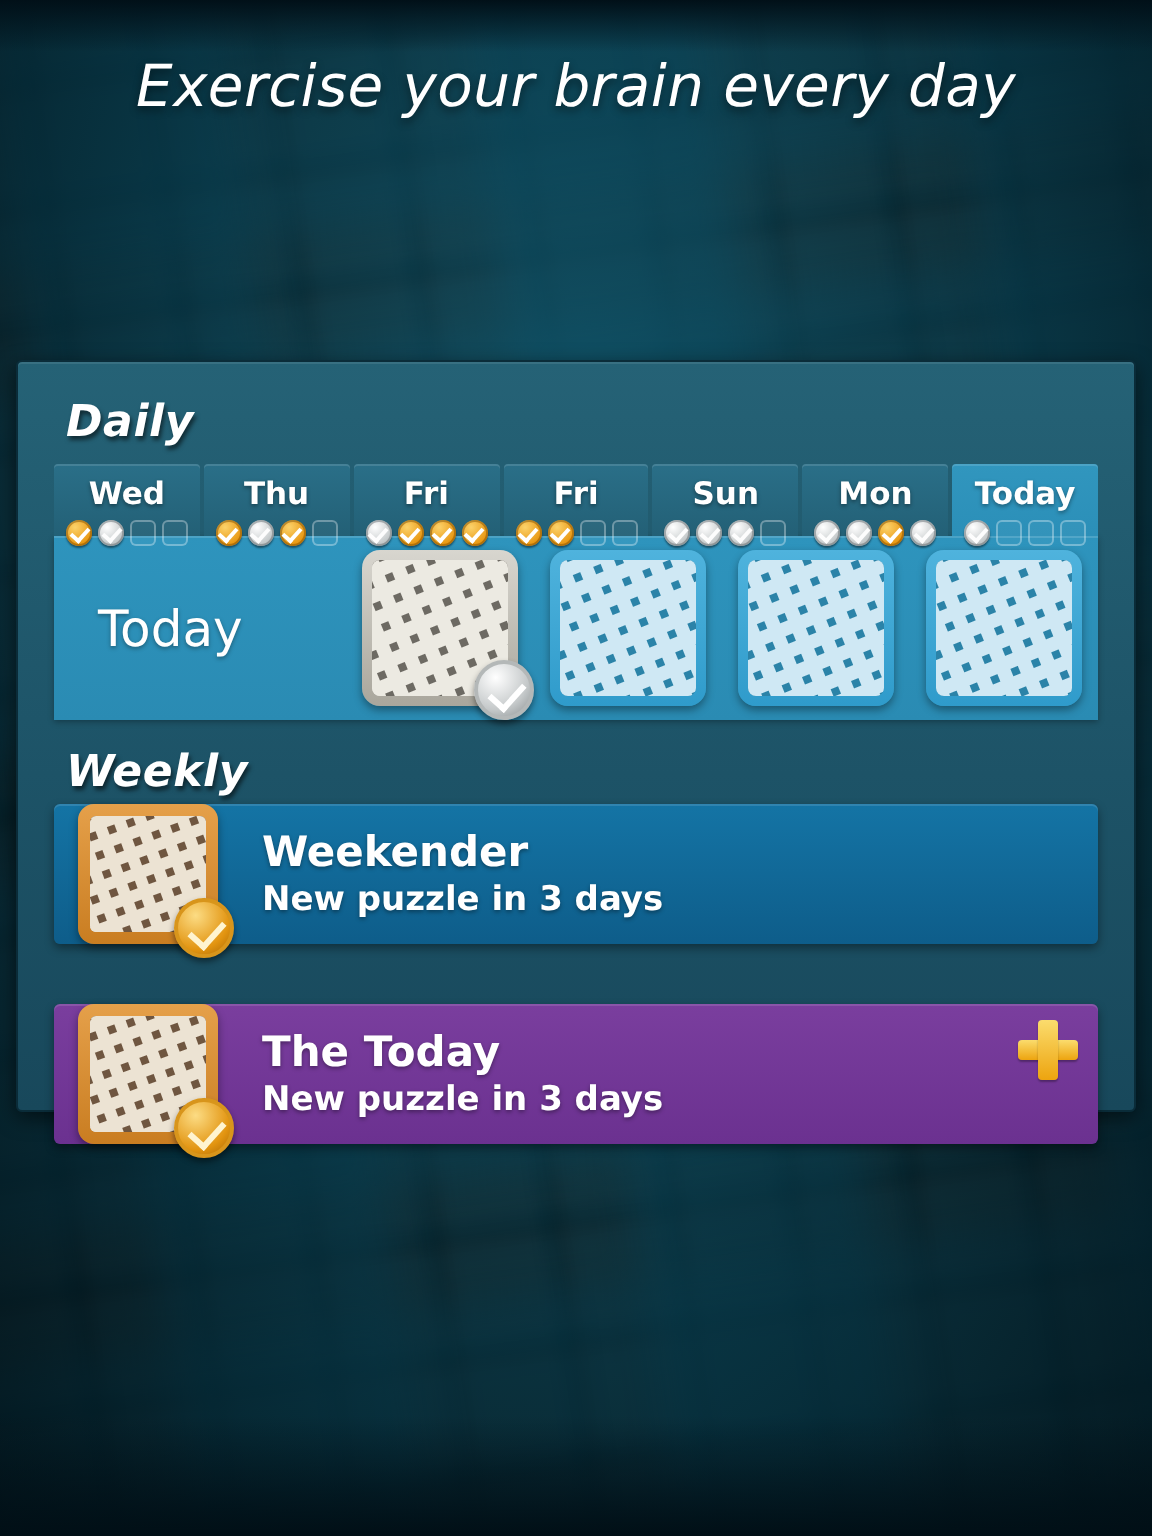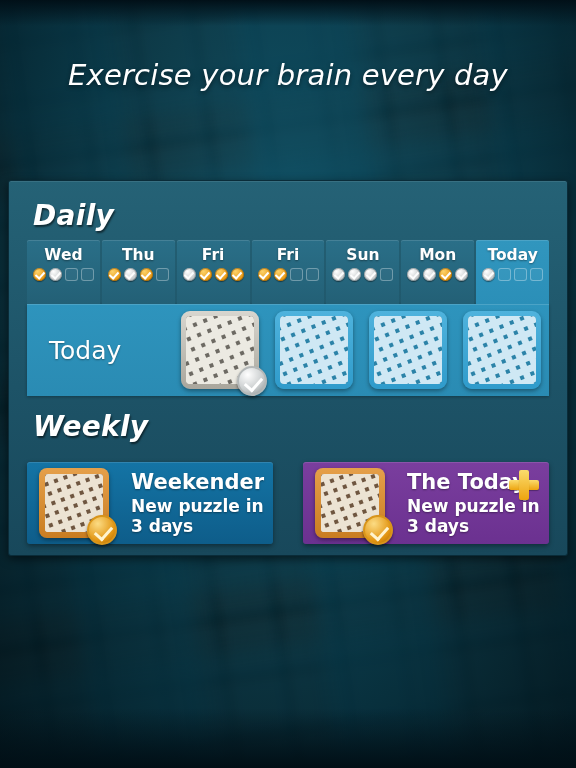--- a/index.html
+++ b/index.html
@@ -57,7 +57,6 @@
     text-shadow:0 2px 4px rgba(0,0,0,.45);
     font-family:"DejaVu Sans", sans-serif;
     font-weight:400;
-    margin-top:32px;
   }
 
   

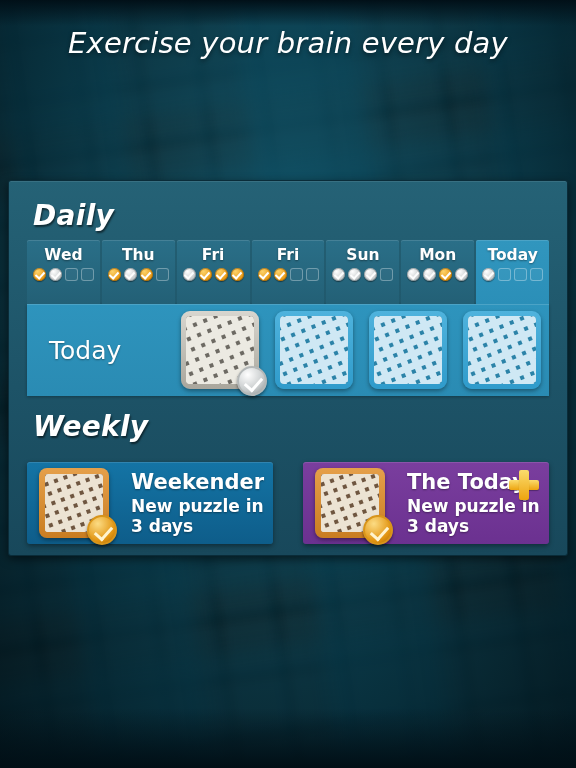--- a/index.html
+++ b/index.html
@@ -73,7 +73,7 @@
   .section-title {
     font-family:"DejaVu Sans", sans-serif;
     font-style:italic; font-weight:bold;
-    color:#ffffff; font-size:28px;
+    color:#ffffff; font-size:22px;
     letter-spacing:.3px;
     text-shadow:1px 2px 2px rgba(0,0,0,.55);
   }

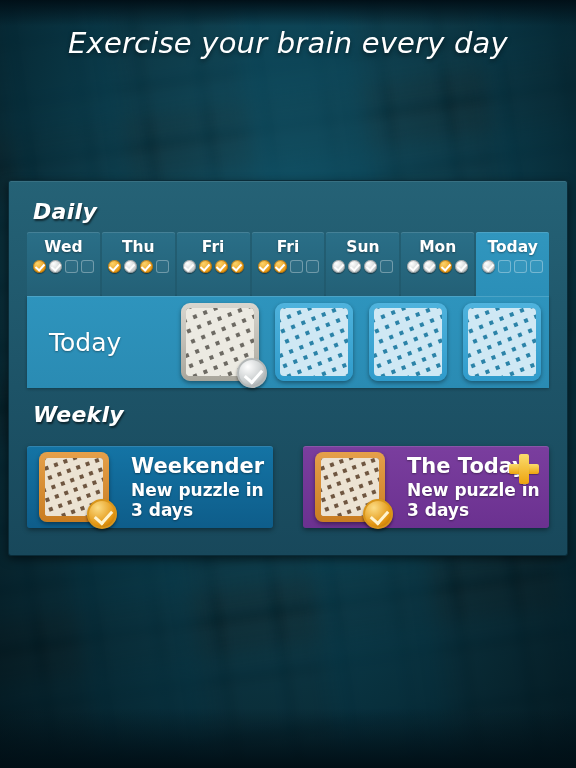--- a/index.html
+++ b/index.html
@@ -83,7 +83,7 @@
   
   .tabs { display:flex; gap:2px; }
   .tab {
-    flex:1; height:64px;
+    flex:1; height:36px;
     background:linear-gradient(#2a6f88, #236076);
     border-radius:2px 2px 0 0;
     display:flex; flex-direction:column; align-items:center;

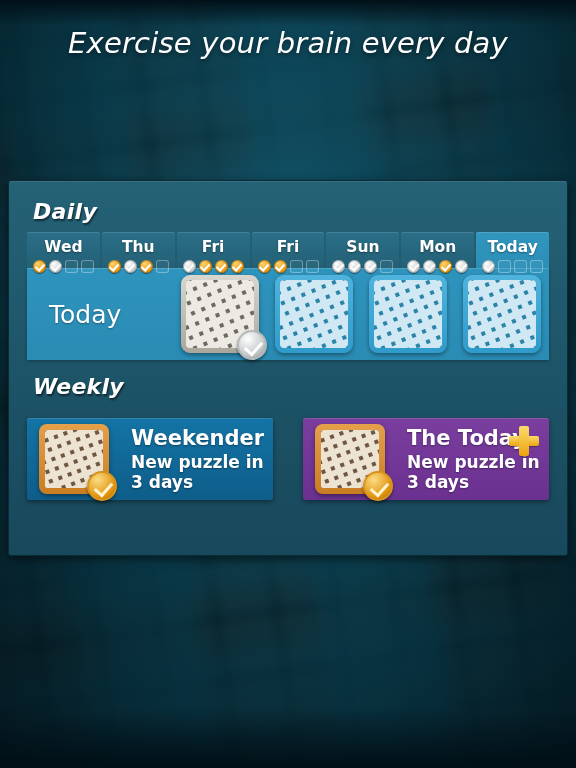--- a/index.html
+++ b/index.html
@@ -78,7 +78,7 @@
     text-shadow:1px 2px 2px rgba(0,0,0,.55);
   }
   #daily-title { padding:18px 0 8px 6px; }
-  #weekly-title { padding:14px 0 19px 6px; }
+  #weekly-title { padding:14px 0 3px 6px; }
 
   
   .tabs { display:flex; gap:2px; }

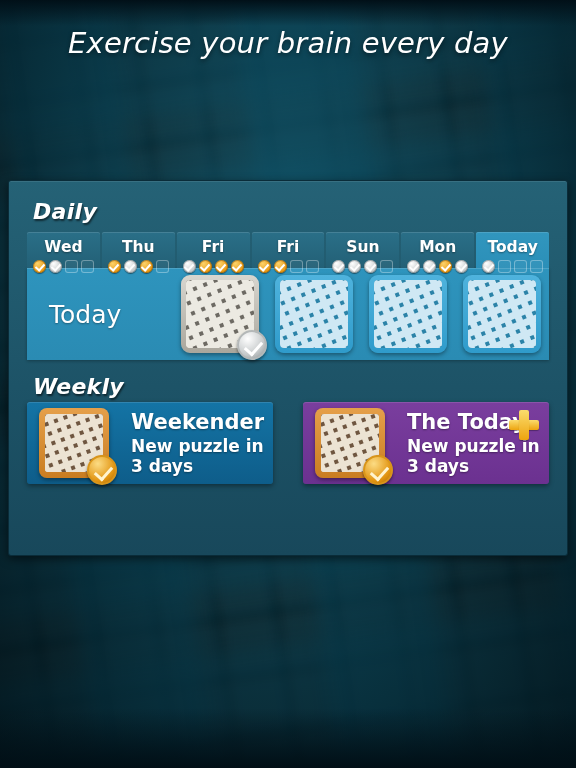--- a/index.html
+++ b/index.html
@@ -186,7 +186,7 @@
   .medal.gold::after { border-color:#fff4cf; }
 
   
-  #weekly-cards { display:flex; gap:30px; }
+  #weekly-cards { display:flex; gap:30px;flex-direction:column; }
   .wcard {
     flex:1; height:82px; border-radius:3px;
     display:flex; align-items:center;

